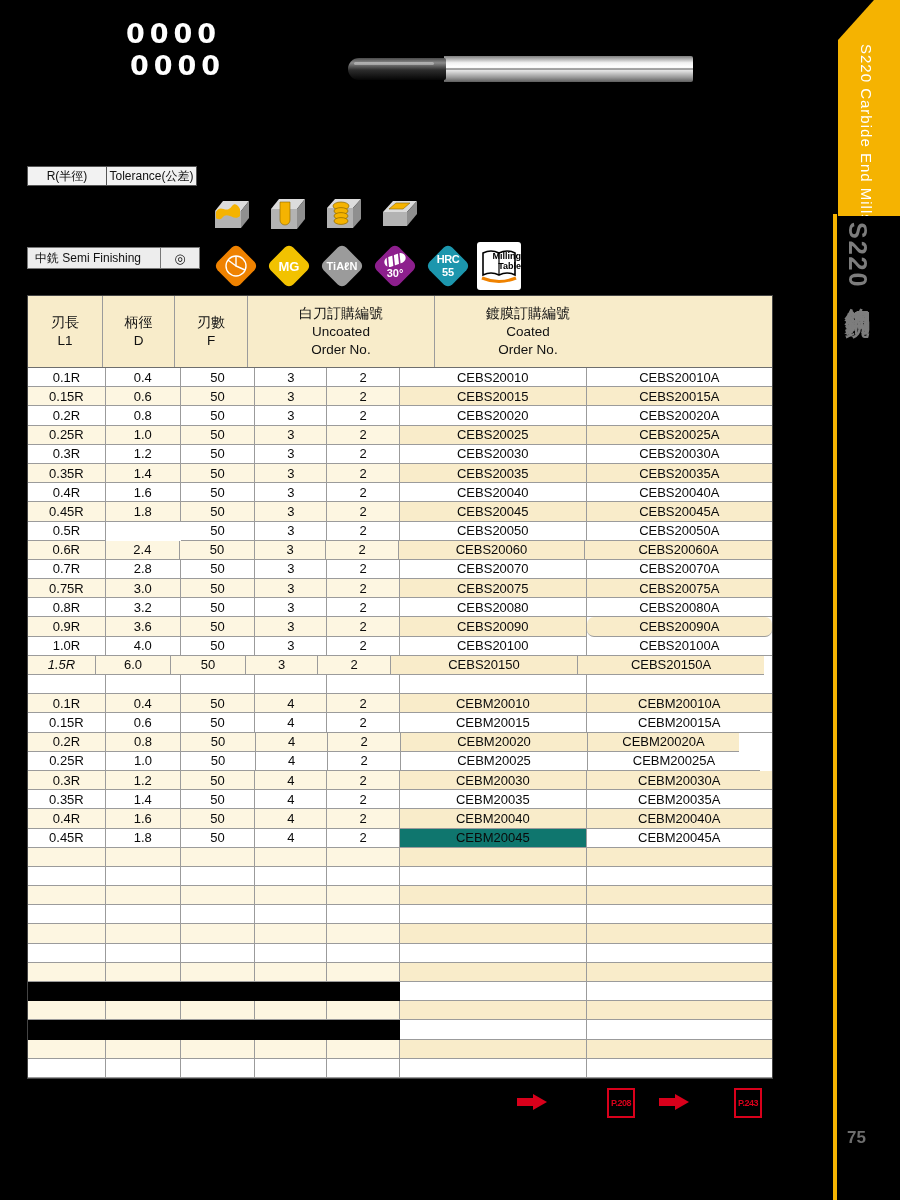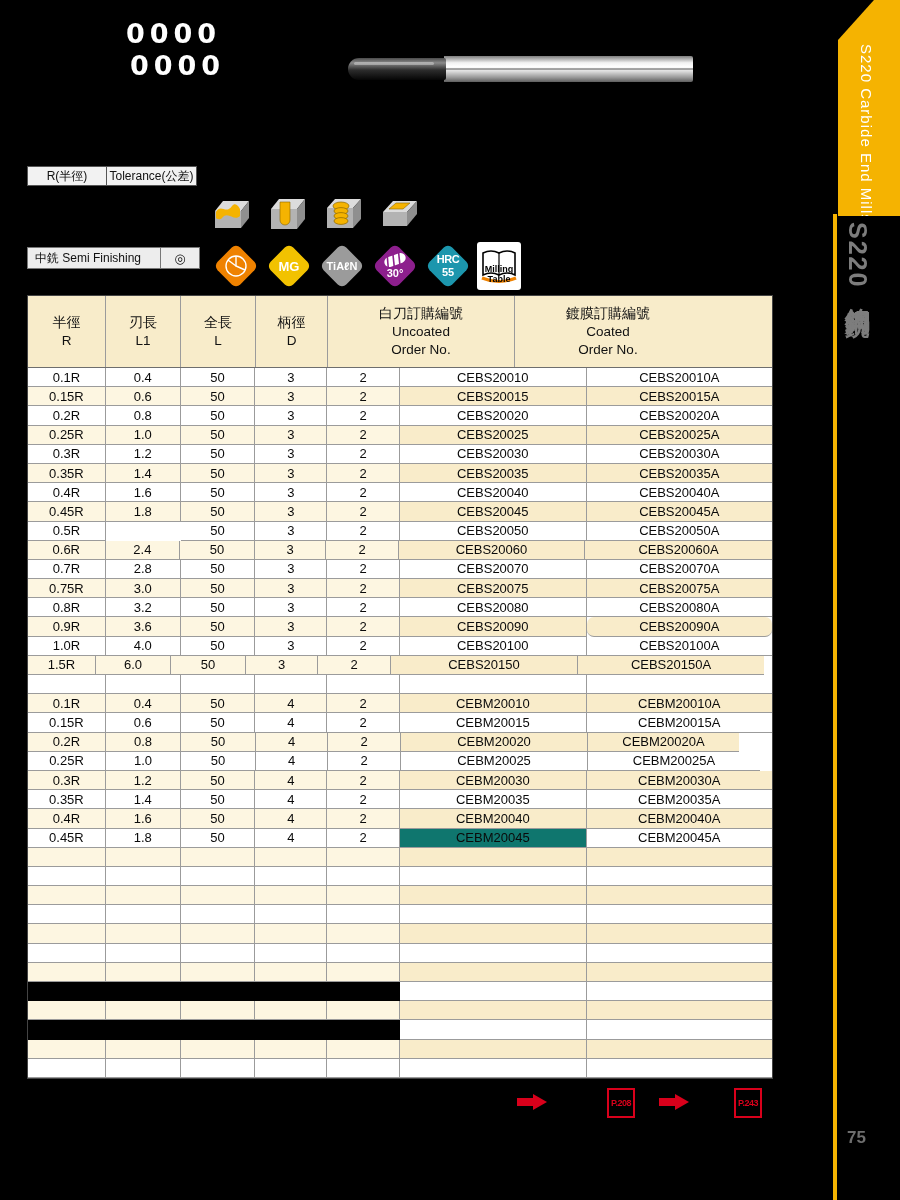--- a/index.html
+++ b/index.html
@@ -54,7 +54,7 @@
   .badge-hrc-top { font-size:11px; letter-spacing:-0.5px; } .badge-hrc-bot { font-size:11px; margin-top:2px; }
   .mt-badge { position:relative; width:44px; height:48px; background:#fff; border-radius:3px;
               display:flex; flex-direction:column; align-items:center; justify-content:center; }
-  .mt-text { position:absolute; top:22px; width:100%; text-align:center; color:#000;
+  .mt-text { position:absolute; top:9px; width:100%; text-align:right; color:#000;
              font-size:9px; font-weight:bold; line-height:10px; z-index:2; }
 
   

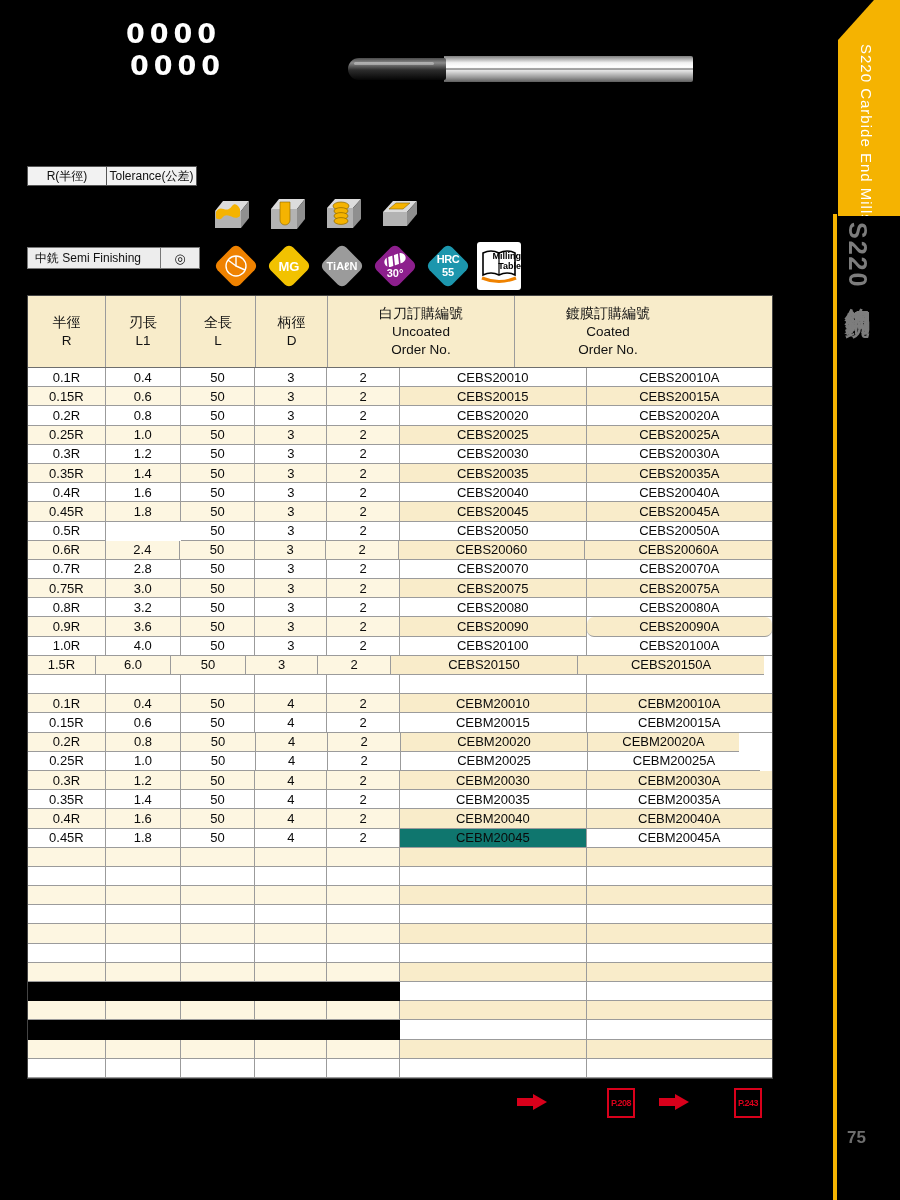--- a/index.html
+++ b/index.html
@@ -193,10 +193,6 @@
 
   <div class="main-table">
     <div class="thead">
-      <div class="hcell" style="width:78px">
-        <div class="h-zh">半徑</div>
-          <div class="h-en">R</div>
-      </div>
       <div class="hcell" style="width:75px">
         <div class="h-zh">刃長</div>
           <div class="h-en">L1</div>

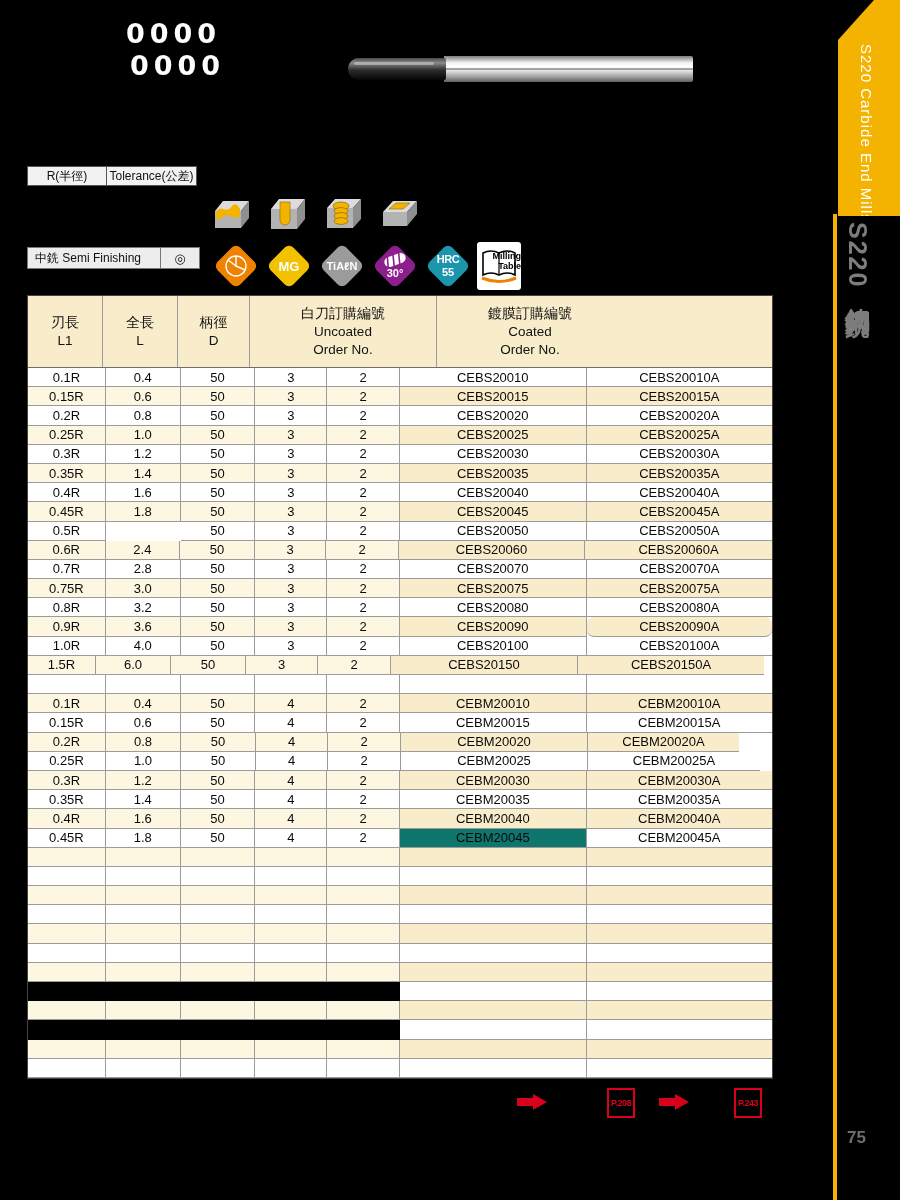--- a/index.html
+++ b/index.html
@@ -197,10 +197,6 @@
         <div class="h-zh">刃長</div>
           <div class="h-en">L1</div>
       </div>
-      <div class="hcell" style="width:75px">
-        <div class="h-zh">全長</div>
-          <div class="h-en">L</div>
-      </div>
       <div class="hcell" style="width:72px">
         <div class="h-zh">柄徑</div>
           <div class="h-en">D</div>

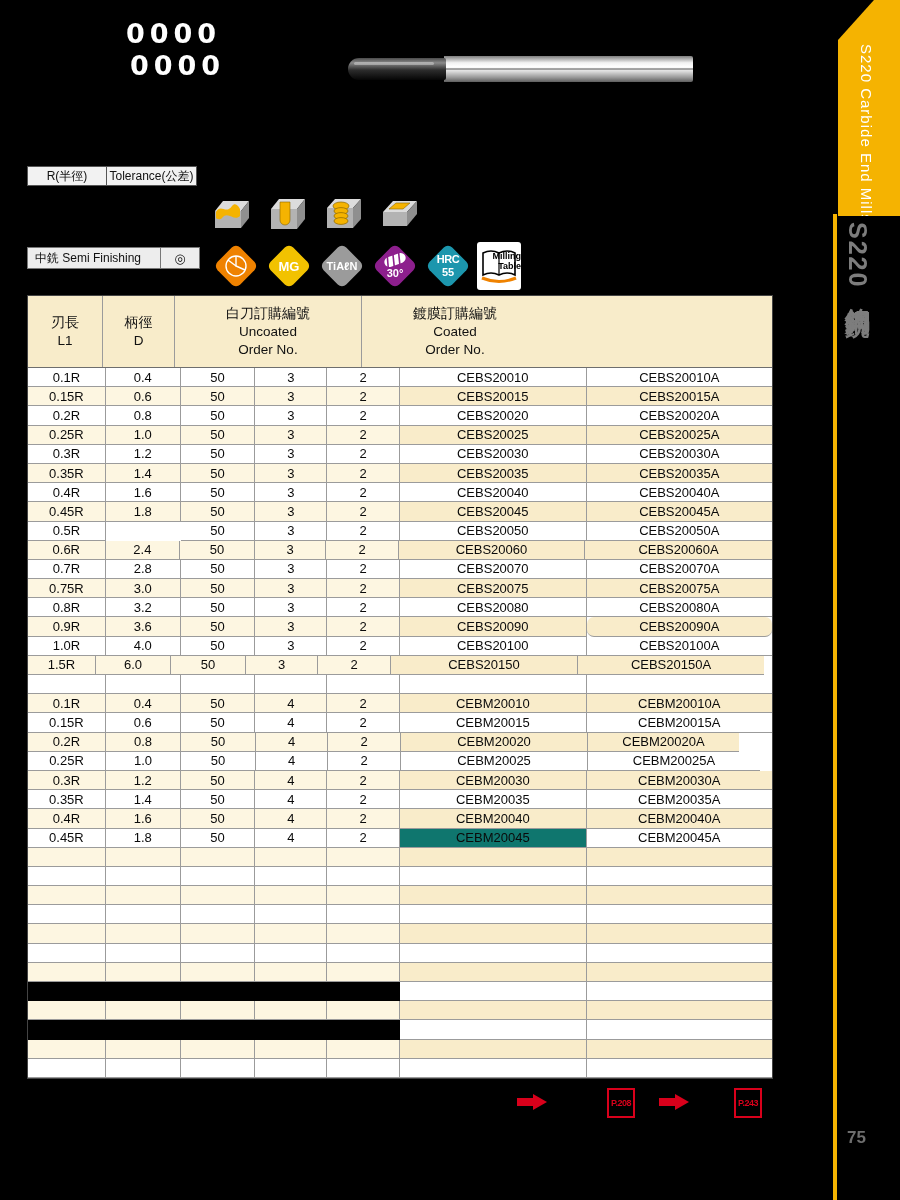--- a/index.html
+++ b/index.html
@@ -201,6 +201,10 @@
         <div class="h-zh">柄徑</div>
           <div class="h-en">D</div>
       </div>
+      <div class="hcell" style="width:73px">
+        <div class="h-zh">刃數</div>
+          <div class="h-en">F</div>
+      </div>
       <div class="hcell" style="width:187px">
         <div class="h-zh">白刀訂購編號</div>
           <div class="h-en">Uncoated</div>

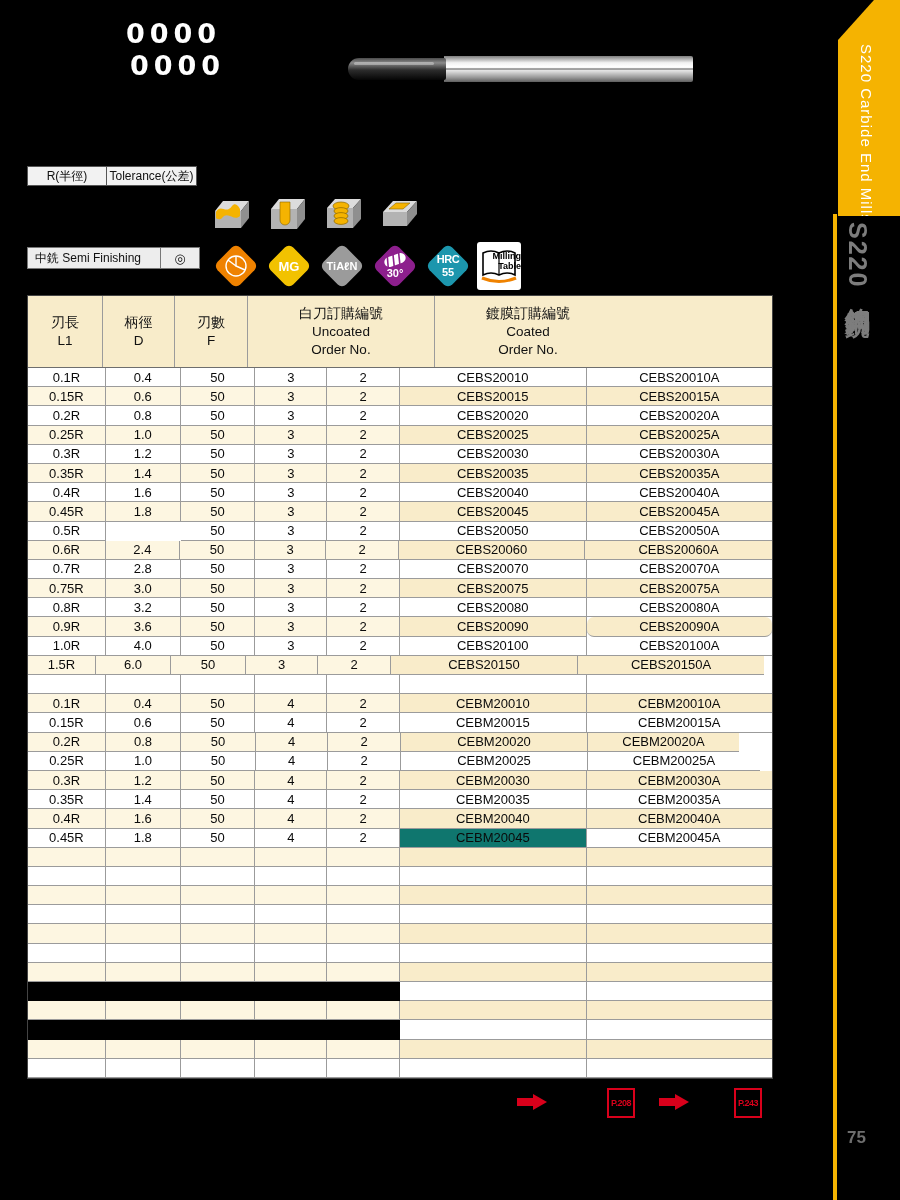--- a/index.html
+++ b/index.html
@@ -353,7 +353,7 @@
           <div class="tcell last" style="width: 186px; background: rgb(255, 255, 255);">CEBS20100A</div>
         </div>
         <div class="trow">
-          <div class="tcell" style="width: 68px; background: rgb(253, 246, 225);">1.5R</div>
+          <div class="tcell" style="width: 68px; background: rgb(253, 246, 225); font-style: italic;">1.5R</div>
           <div class="tcell" style="width: 75px; background: rgb(253, 246, 225);">6.0</div>
           <div class="tcell" style="width: 75px; background: rgb(253, 246, 225);">50</div>
           <div class="tcell" style="width: 72px; background: rgb(253, 246, 225);">3</div>

